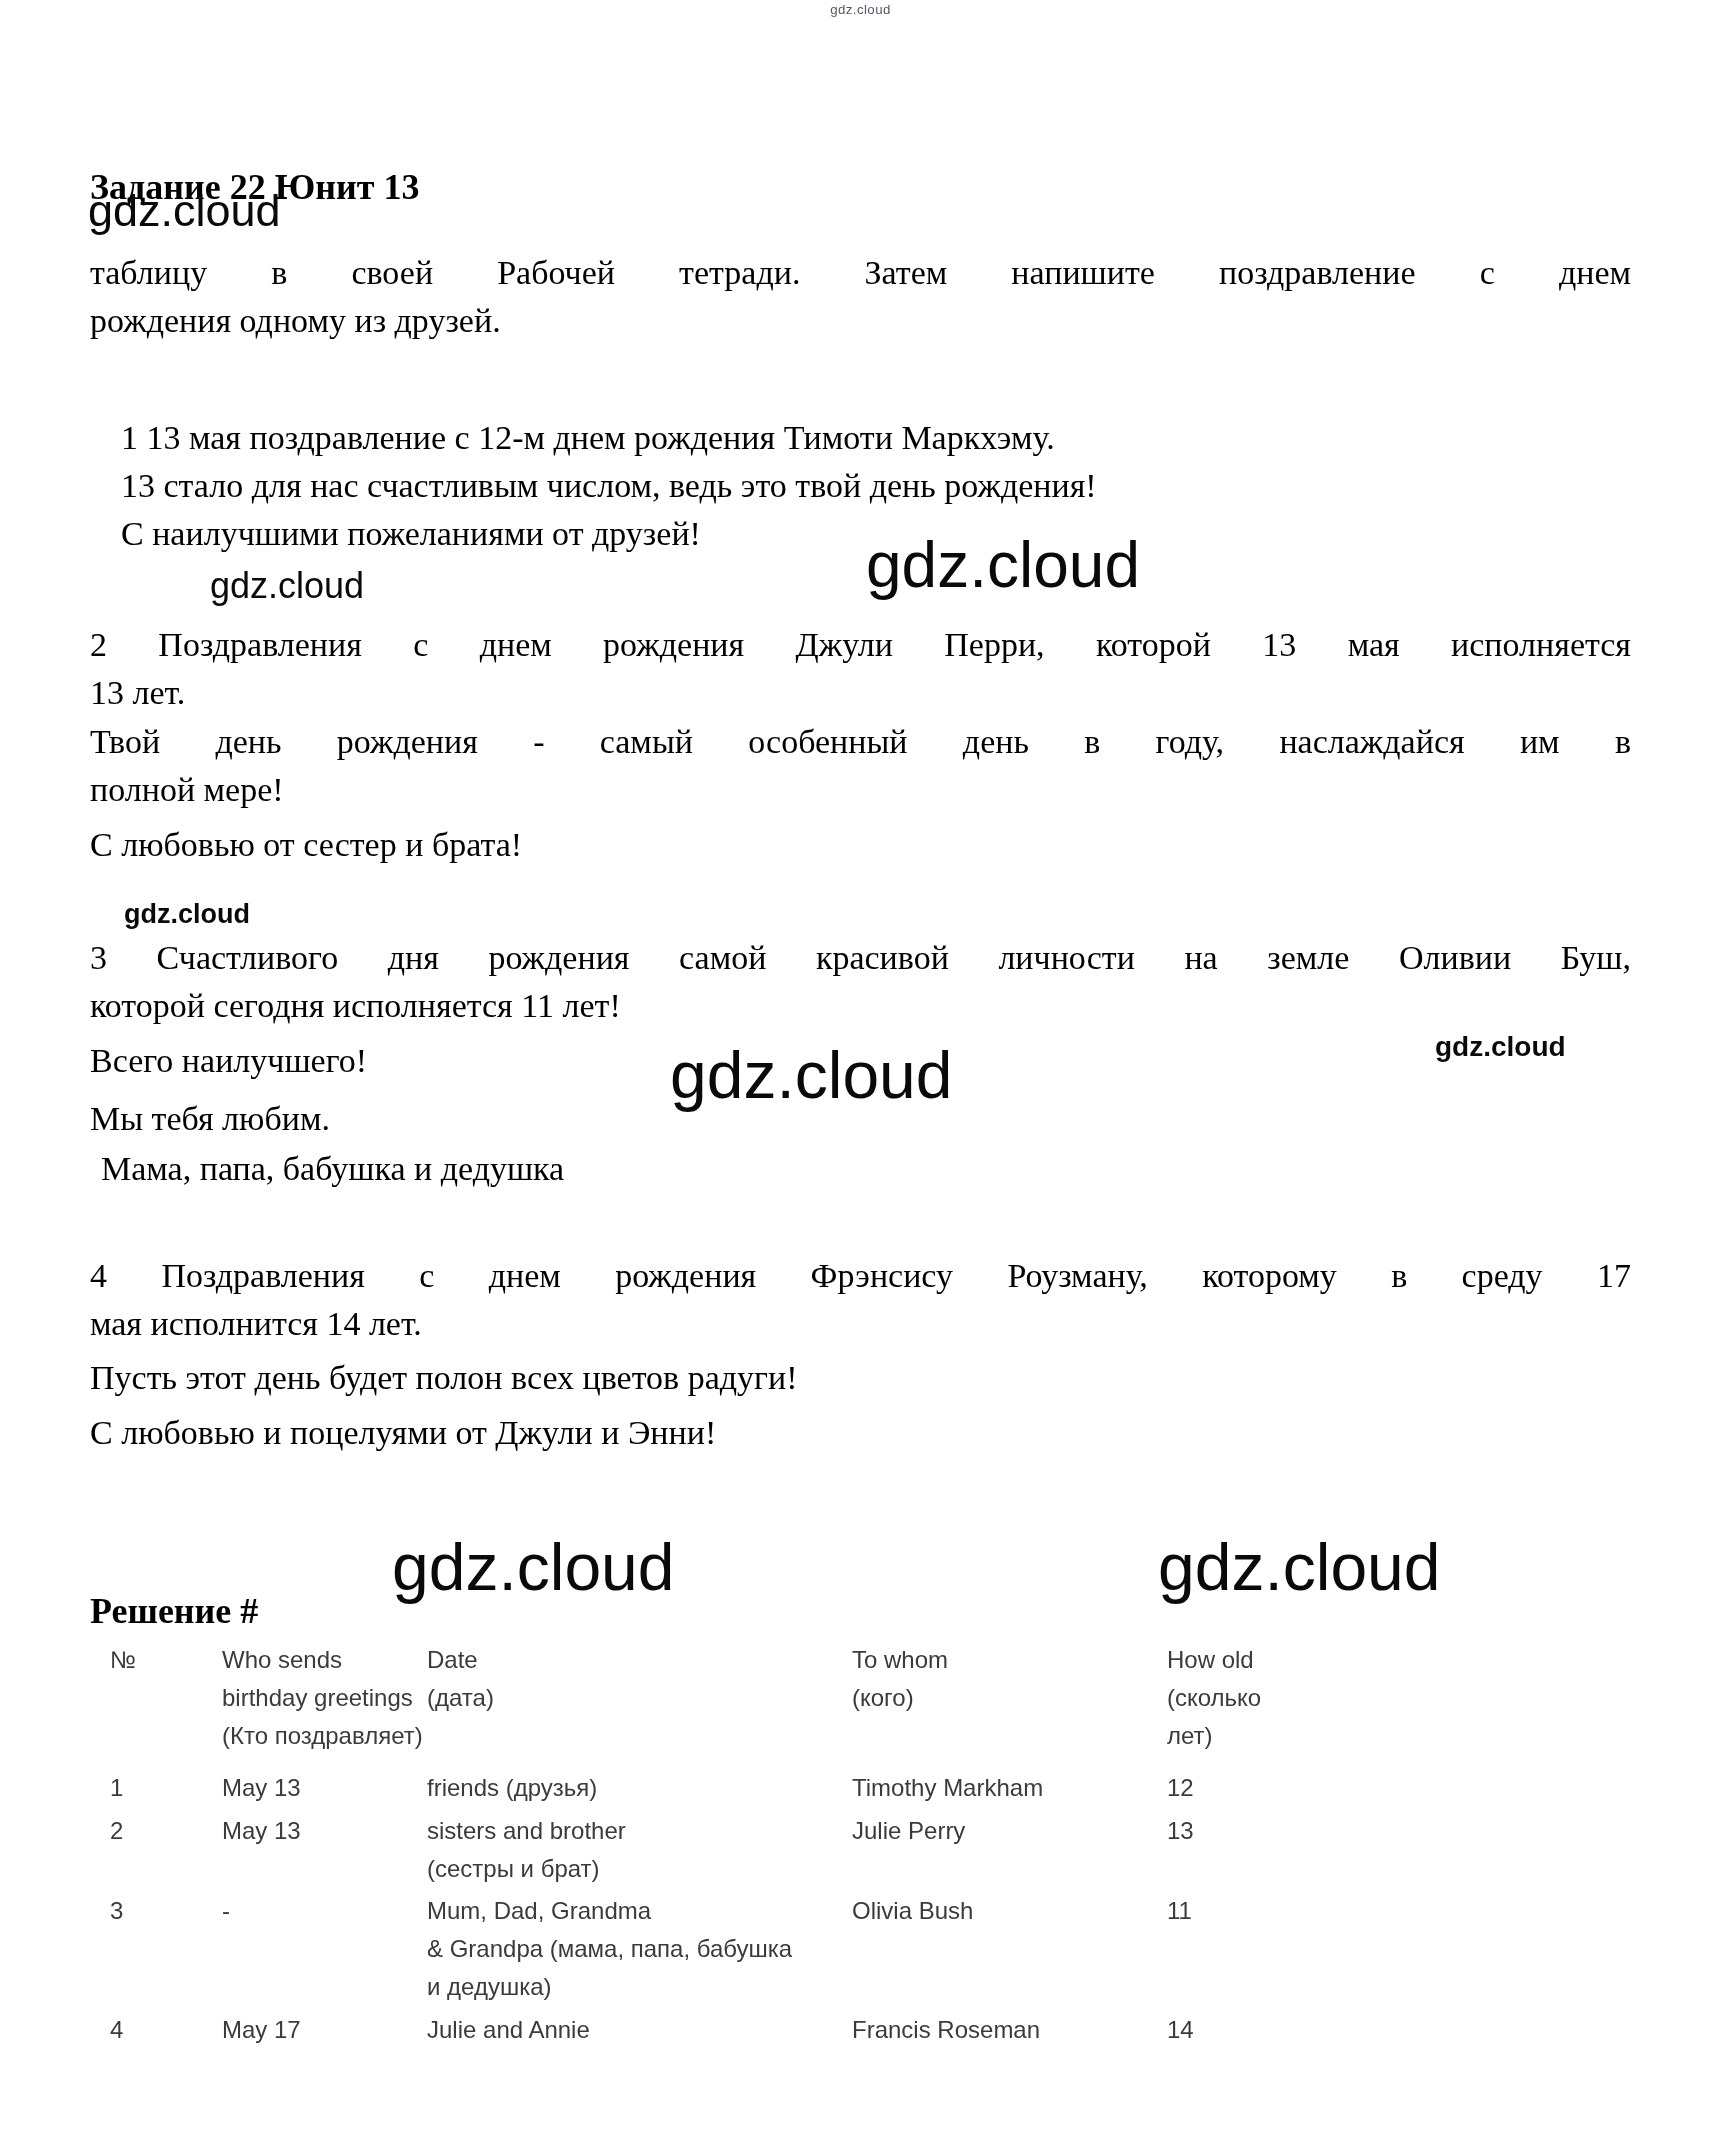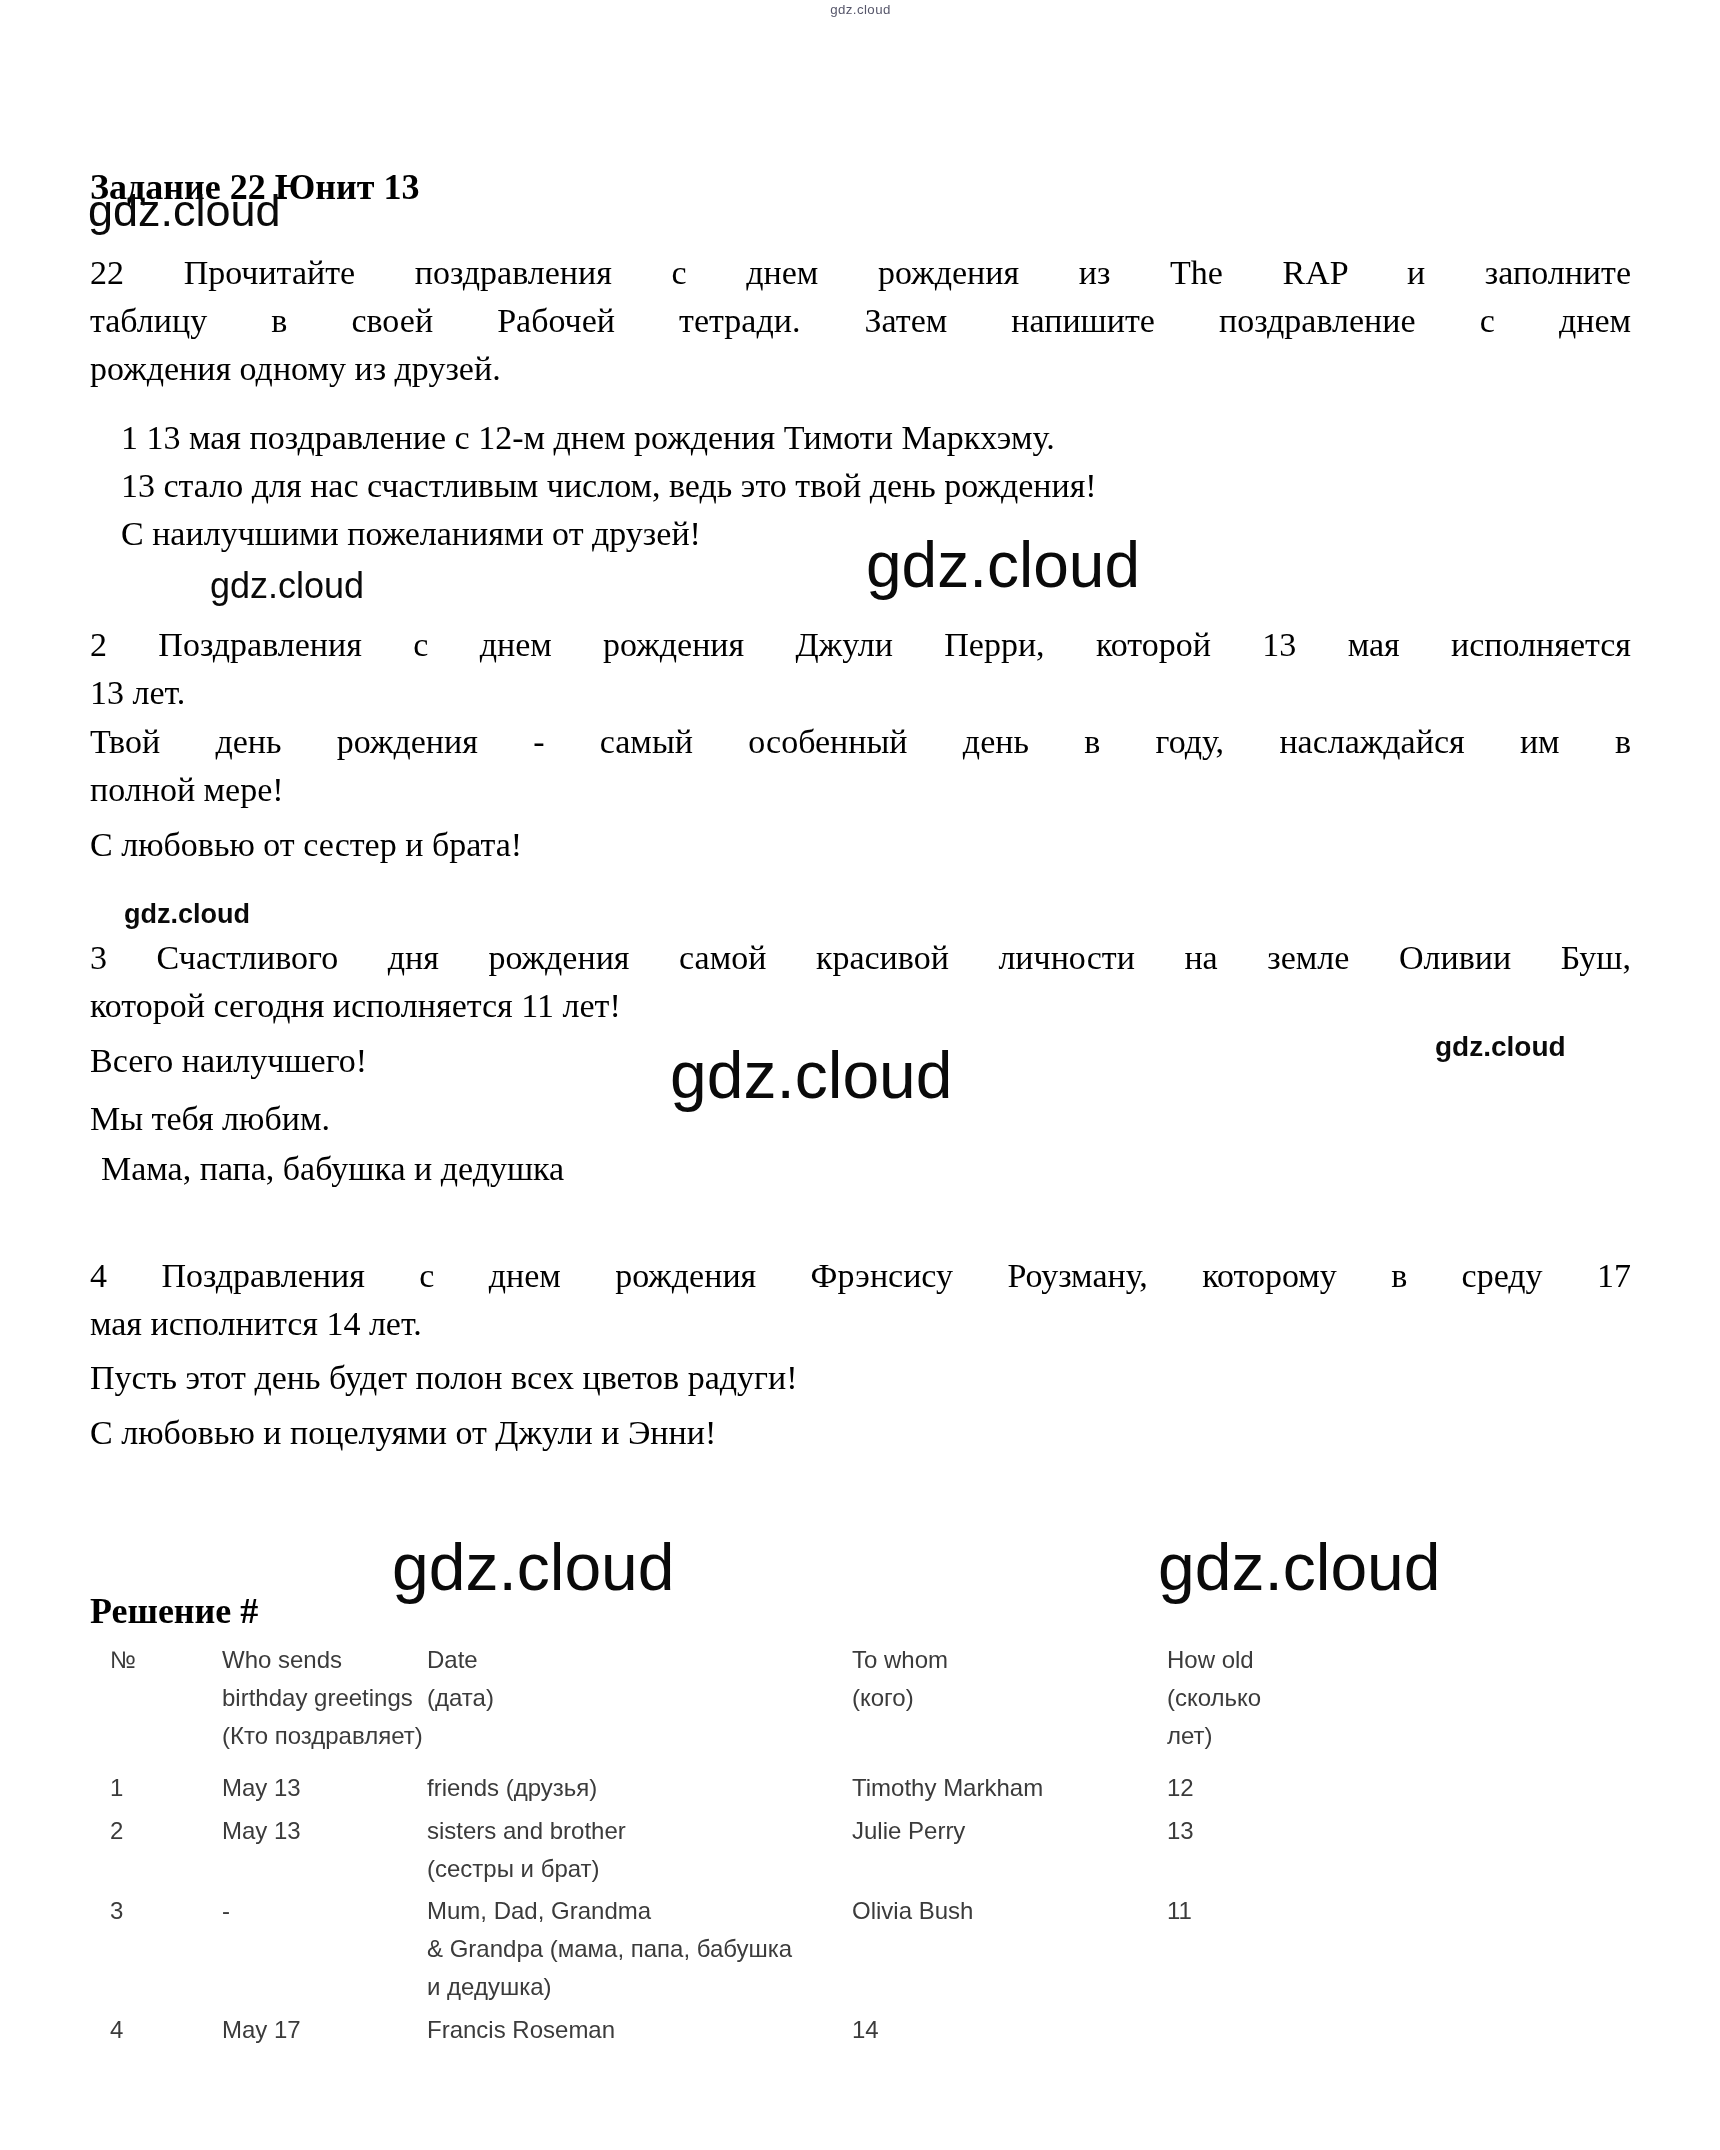--- a/index.html
+++ b/index.html
@@ -73,7 +73,6 @@
   <div class="wm wm-a">gdz.cloud</div>
 
   <div class="para" style="top:249px;">
-    <div class="ln jl">22 Прочитайте поздравления с днем рождения из The RAP и заполните</div>
     <div class="ln jl">таблицу в своей Рабочей тетради. Затем напишите поздравление с днем</div>
     <div class="ln">рождения одному из друзей.</div>
   </div>

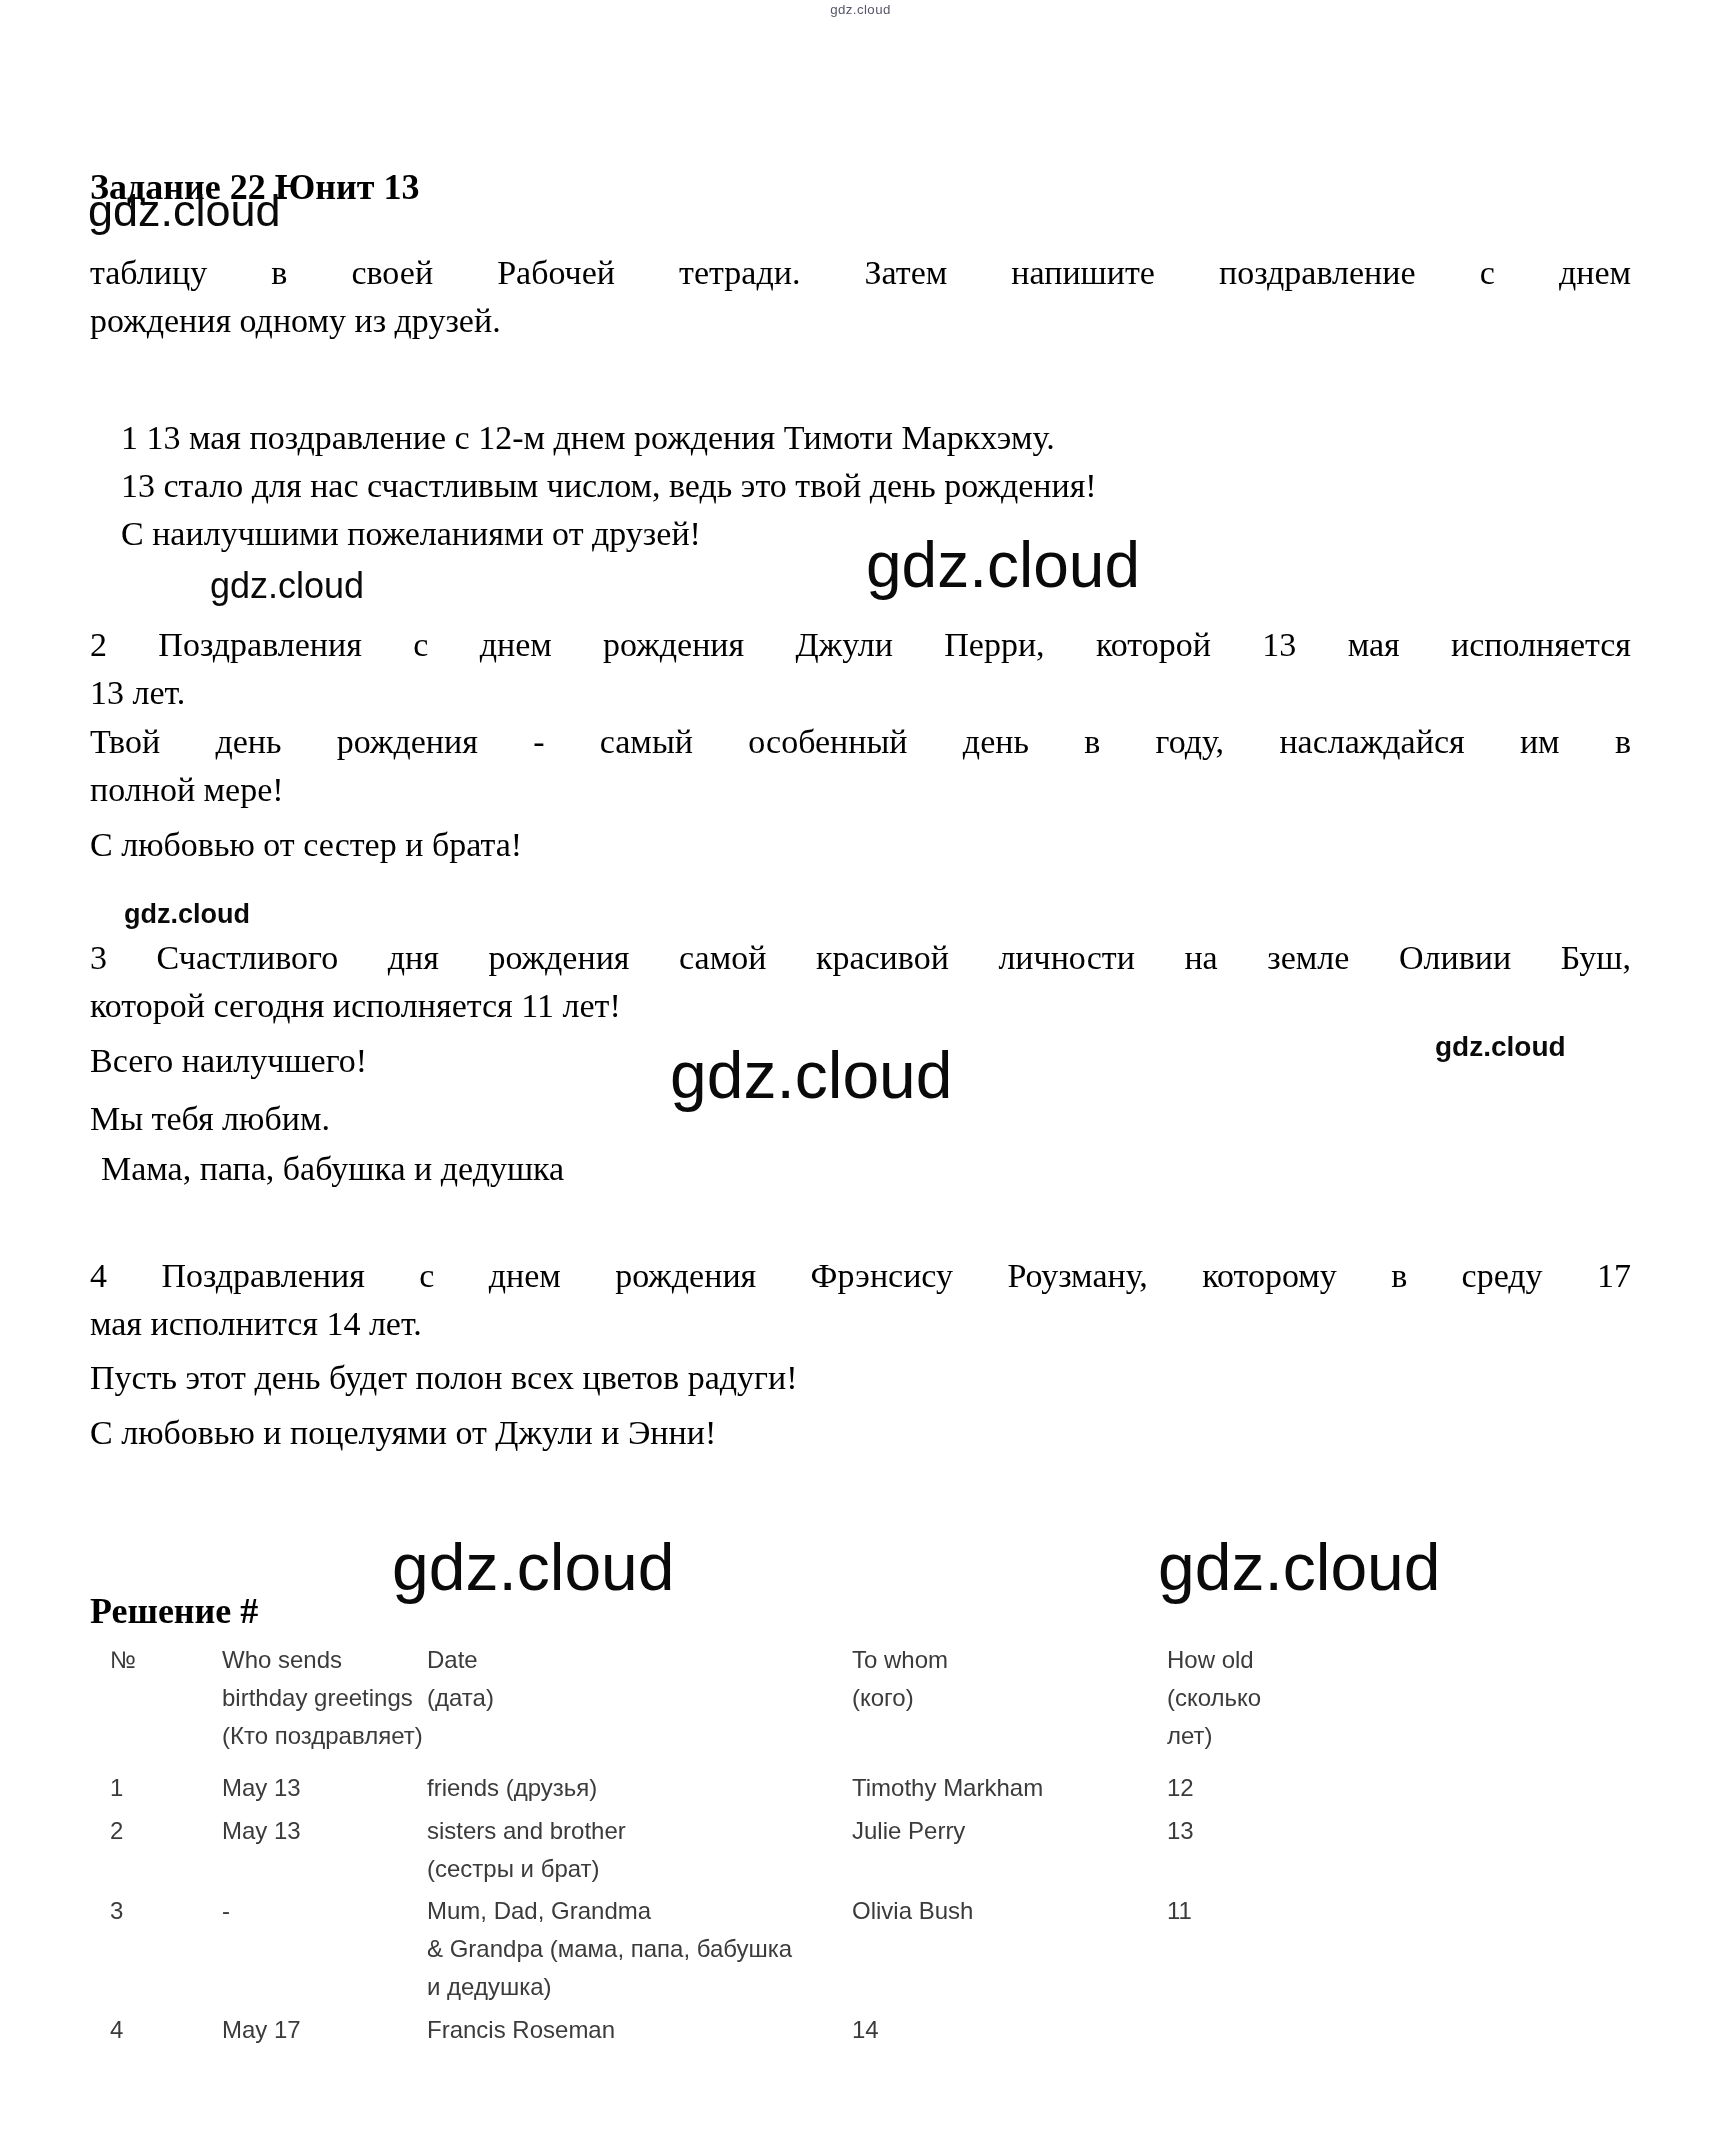--- a/index.html
+++ b/index.html
@@ -168,6 +168,7 @@
 
     <div class="tcell">4</div>
     <div class="tcell">May 17</div>
+    <div class="tcell">Julie and Annie</div>
     <div class="tcell">Francis Roseman</div>
     <div class="tcell">14</div>
   </div>

